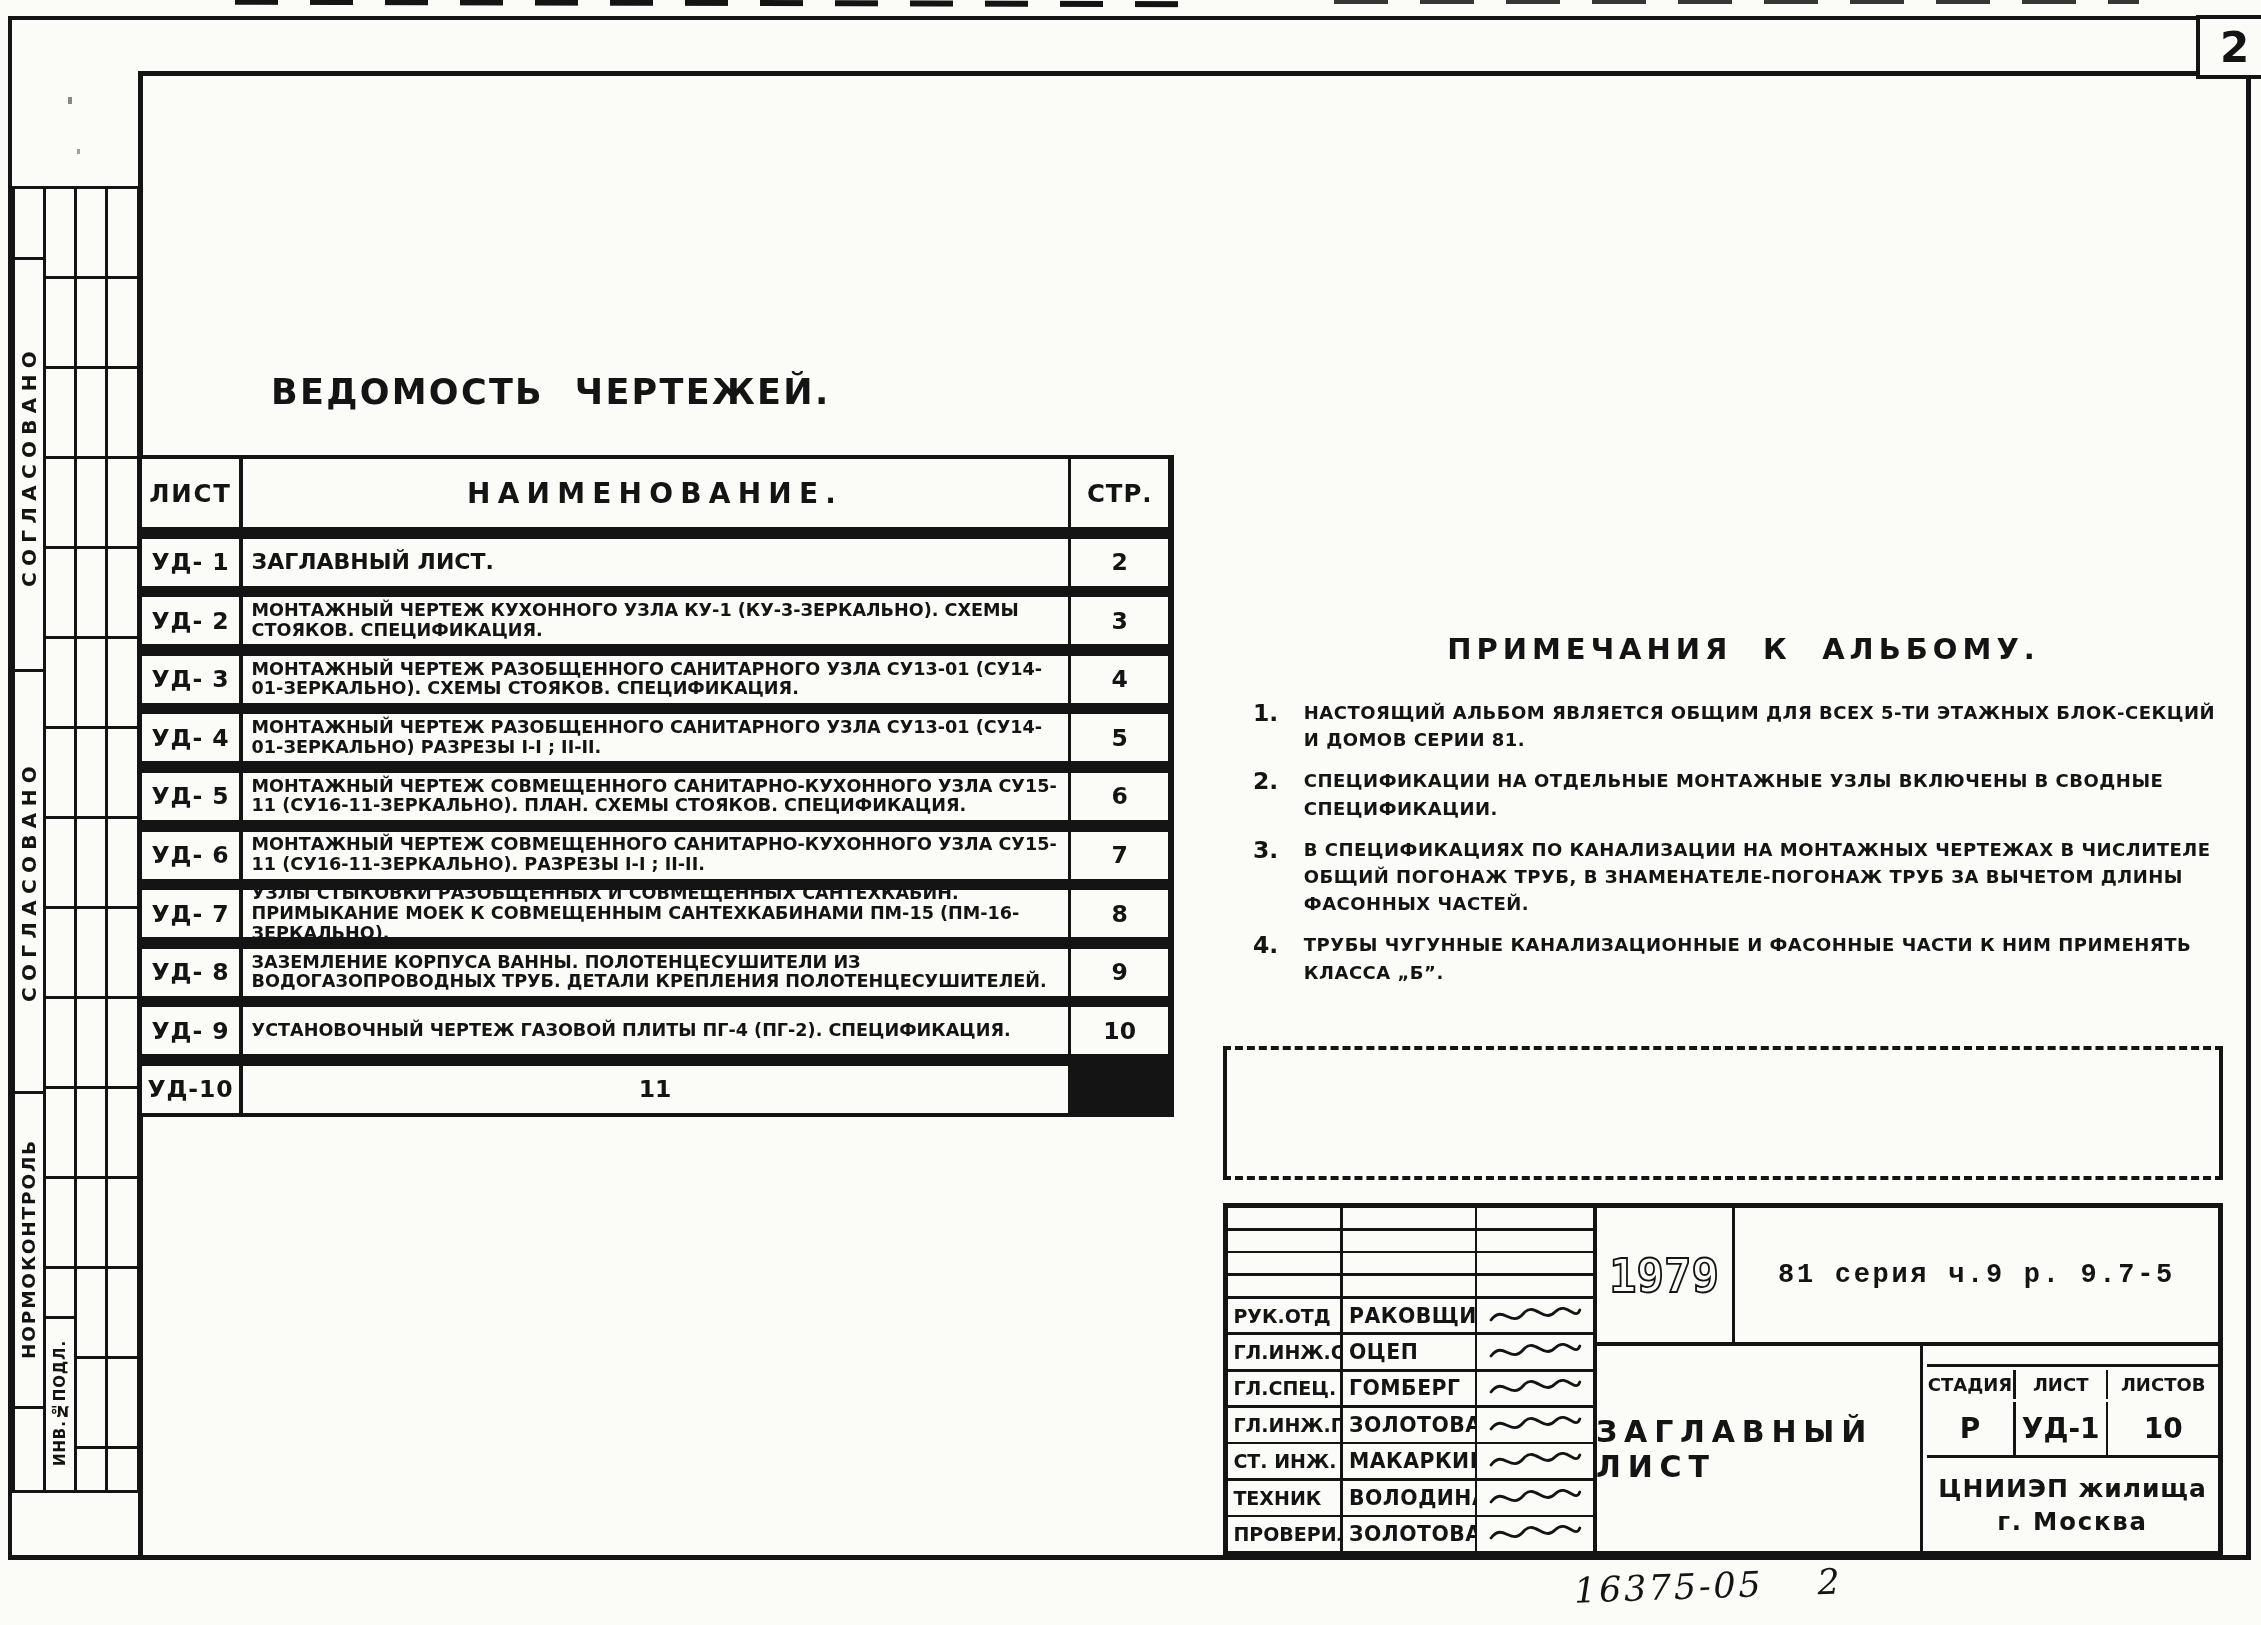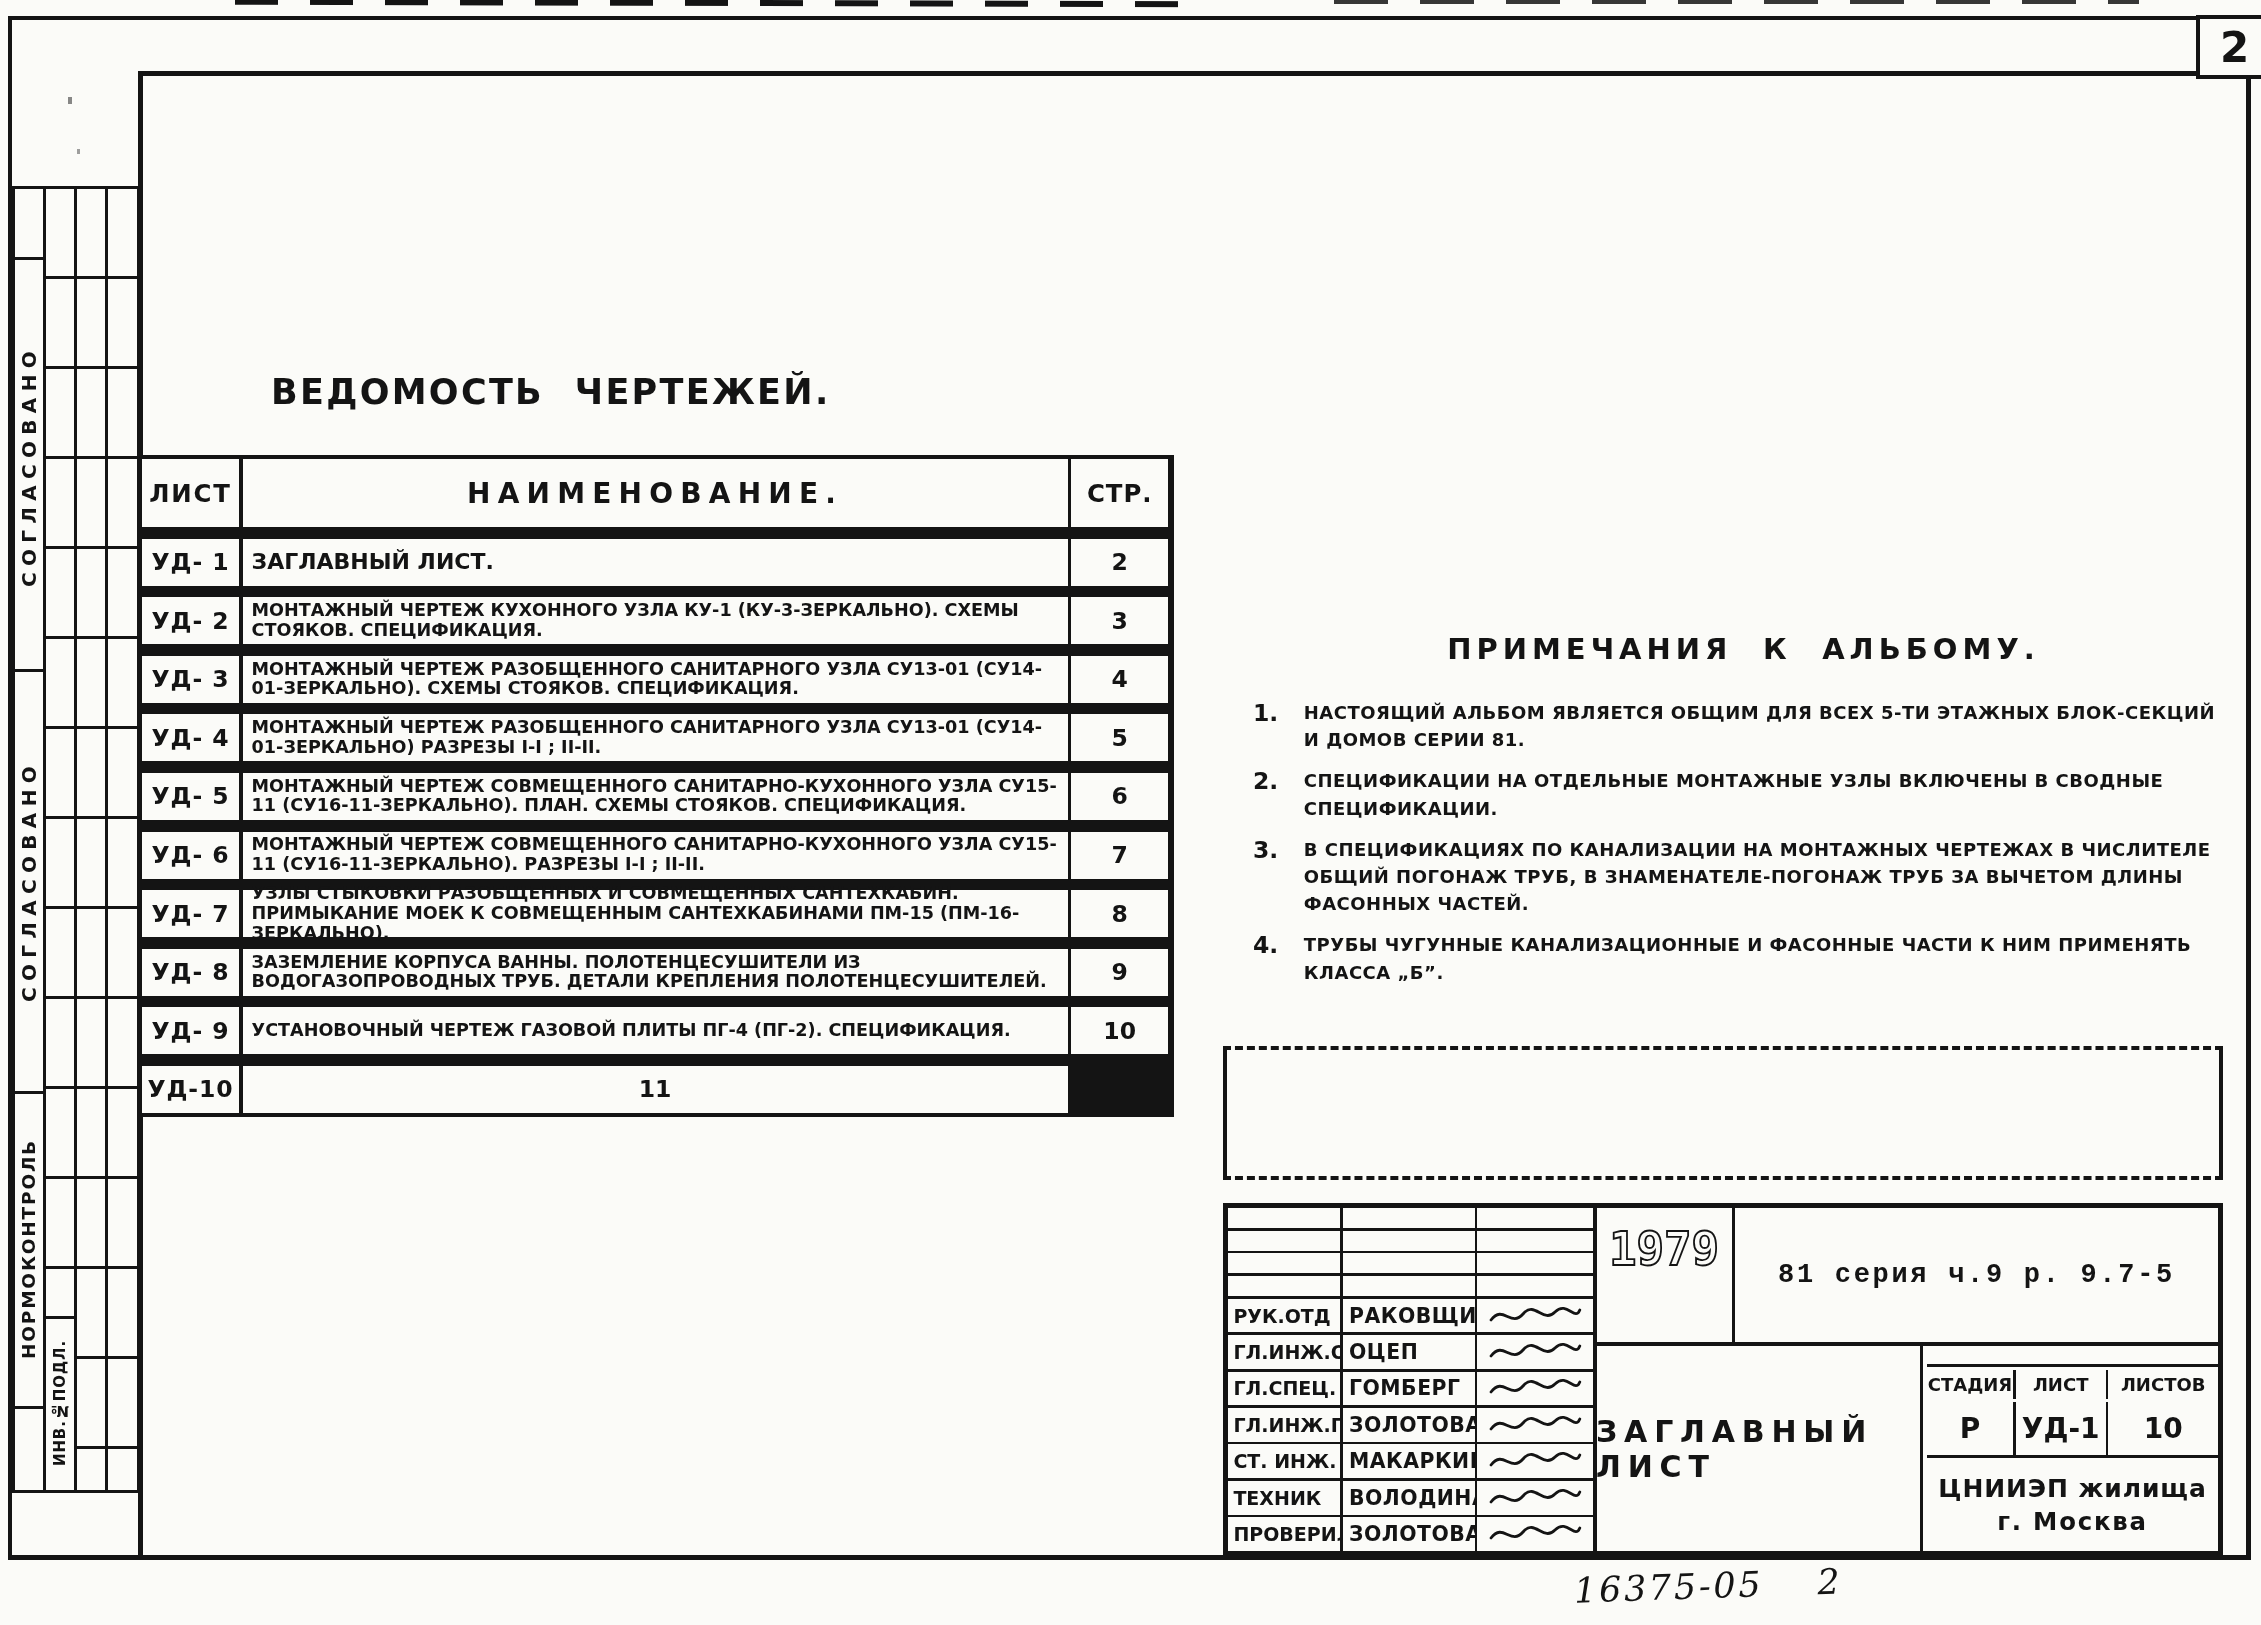--- a/index.html
+++ b/index.html
@@ -68,7 +68,7 @@
   #tb-right{position:absolute;left:368px;top:0;right:0;height:100%;}
   #tb-stamp{position:absolute;left:0;top:0;right:0;height:138px;border-bottom:4.5px solid #141414;
             box-sizing:border-box;display:flex;align-items:stretch;}
-  #yearbox{width:136px;border-right:3.6px solid #141414;display:flex;justify-content:center;}
+  #yearbox{width:136px;border-right:3.6px solid #141414;display:flex;align-items:center;justify-content:center;}
   #series{flex:1;display:flex;align-items:center;justify-content:center;font-size:27px;
           font-weight:bold;letter-spacing:2.7px;font-family:Liberation Mono, monospace;}
   #tb-title-cell{position:absolute;left:0;top:138px;width:327px;bottom:0;border-right:3.6px solid #141414;

